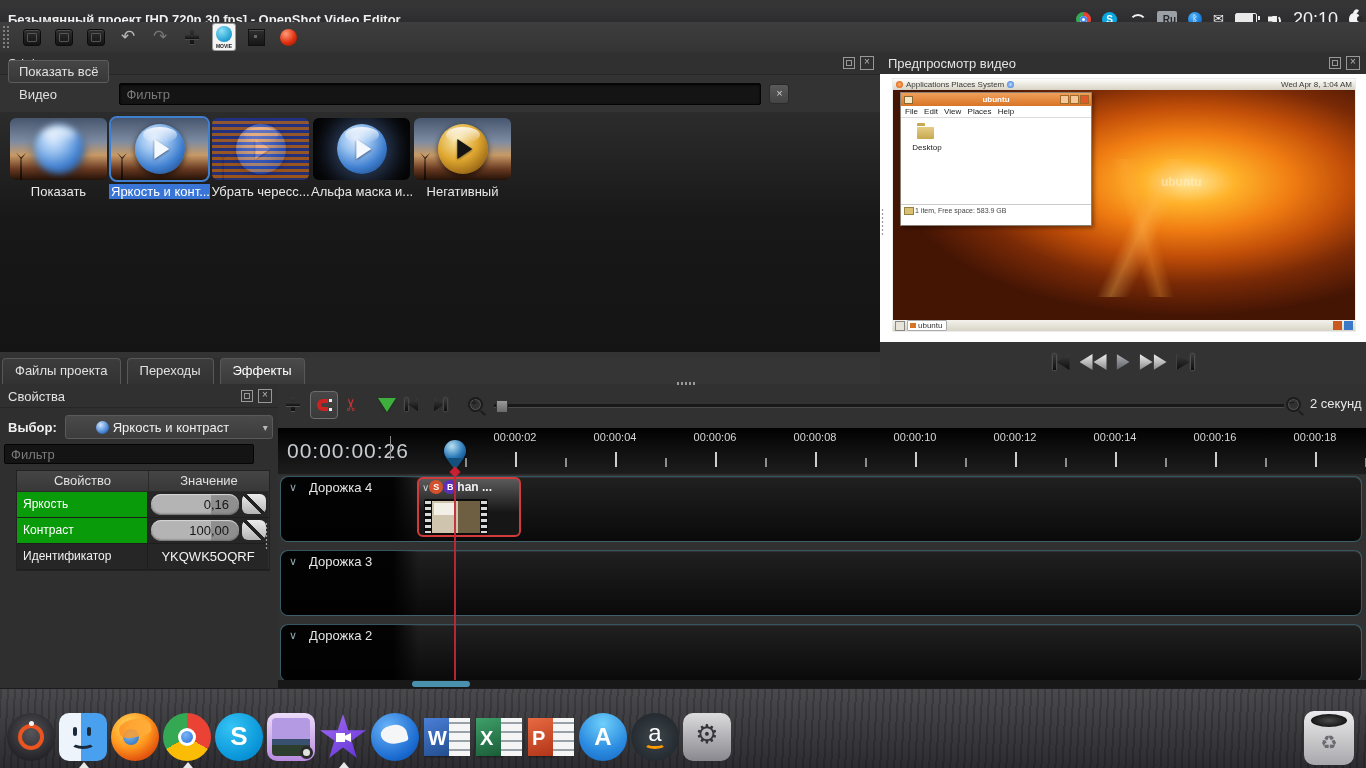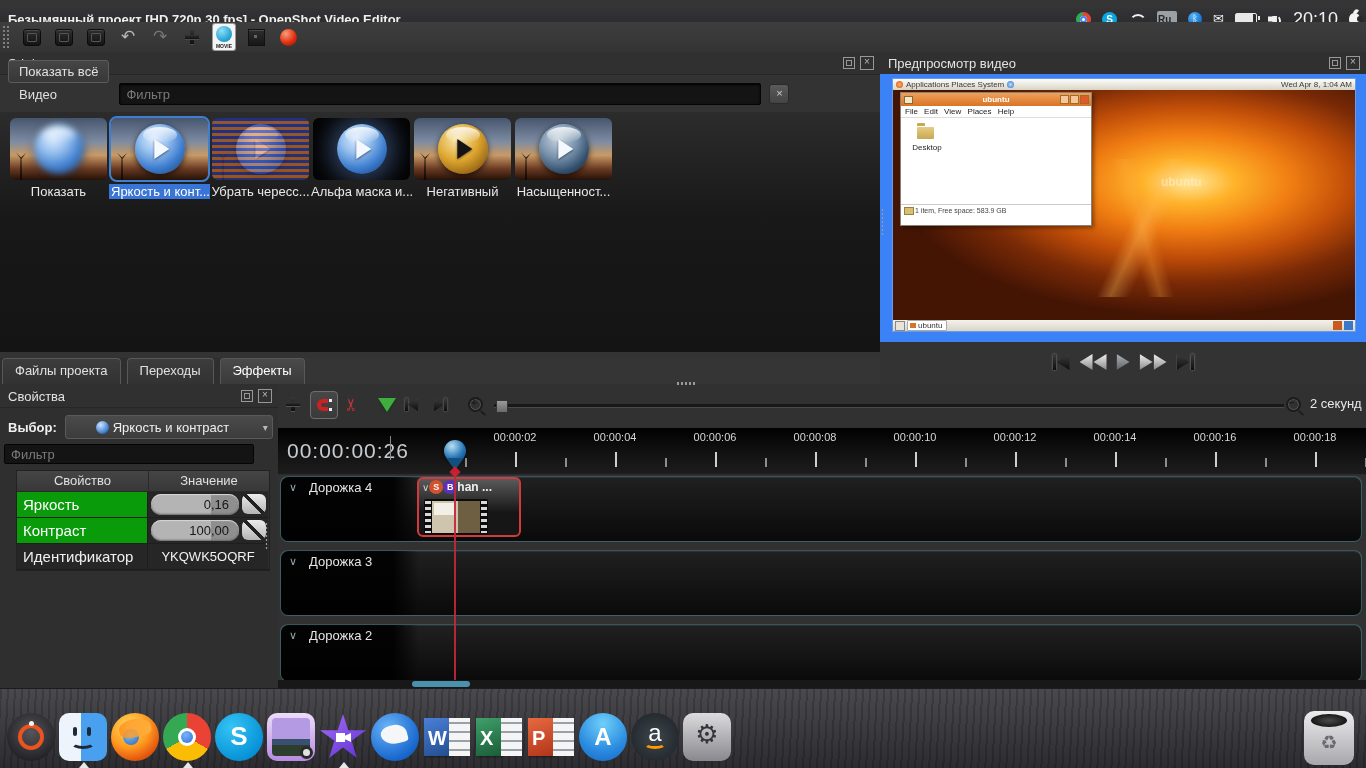--- a/index.html
+++ b/index.html
@@ -18,7 +18,7 @@
   .twifi{width:18px;height:13px;position:relative;overflow:hidden;}
   .twifi::before{content:'';position:absolute;left:1px;top:1px;width:14px;height:14px;border:2px solid #f0f0f0;border-radius:50%;clip-path:polygon(0 0,100% 0,50% 55%);}
   .twifi::after{content:'';position:absolute;left:7px;top:9px;width:4px;height:4px;border-radius:50%;background:#f0f0f0;}
-  .tru{min-width:18px;height:15px;background:#9aa0a6;color:#26282a;font-size:10px;font-weight:bold;border-radius:2px;text-align:left;line-height:15px;padding:1px 1px;}
+  .tru{min-width:18px;height:15px;background:#9aa0a6;color:#26282a;font-size:10px;font-weight:bold;border-radius:2px;text-align:right;line-height:15px;padding:1px 1px;}
   .tbt{width:14px;height:14px;border-radius:50%;background:radial-gradient(circle at 35% 30%,#52b4f8,#1272d4 70%);color:#fff;font-size:10px;text-align:center;line-height:14px;}
   .tmail{color:#f2f2f2;font-size:13px;line-height:14px;}
   .tbatt{width:20px;height:10px;border:1px solid #e8e8e8;border-radius:2px;position:relative;background:linear-gradient(90deg,#e8e8e8 0 85%,transparent 85%);}

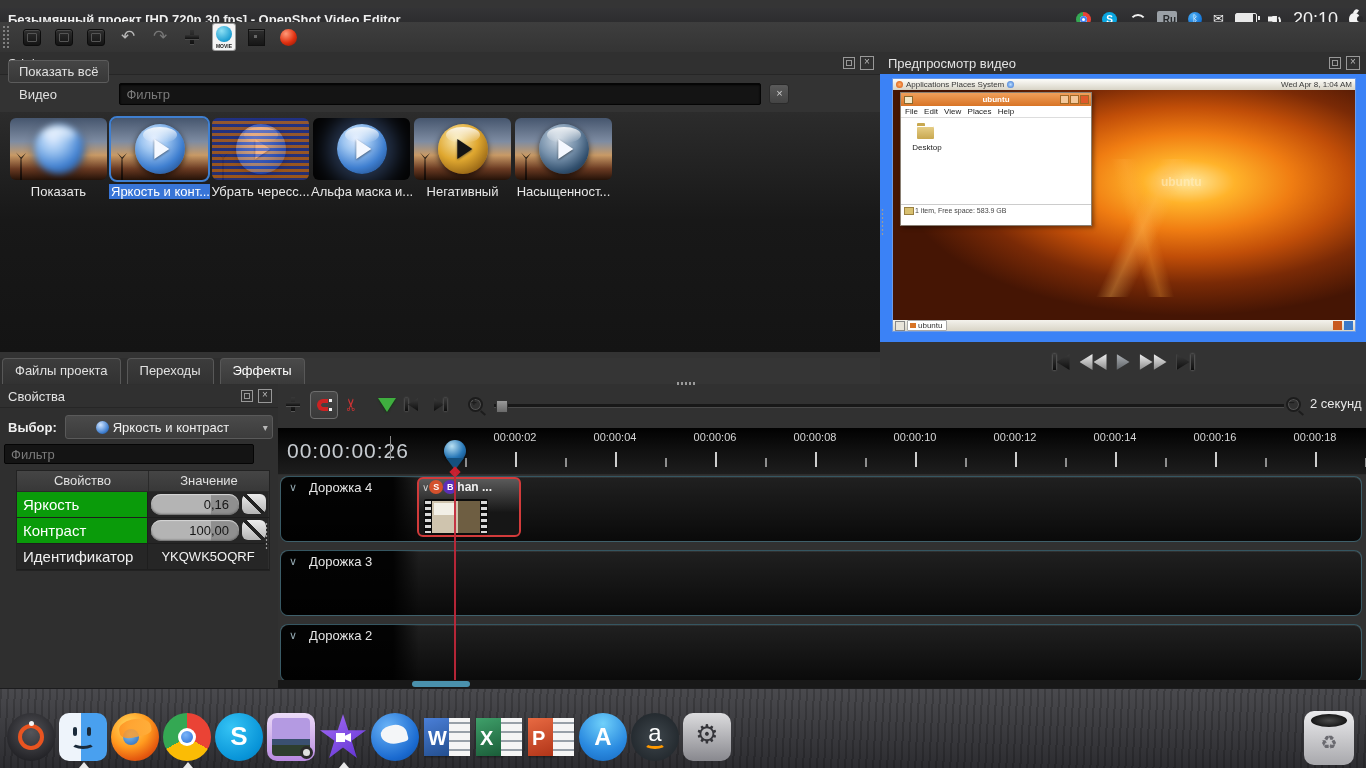--- a/index.html
+++ b/index.html
@@ -99,7 +99,7 @@
 
   
   #preview-panel{position:absolute;left:880px;top:52px;width:486px;height:332px;background:#333;}
-  #video-zone{position:absolute;left:0;top:22px;width:486px;height:268px;background:#3b82f6;}
+  #video-zone{position:absolute;left:0;top:22px;width:486px;height:268px;background:#ffffff;}
   #video-frame{position:absolute;left:13px;top:5px;width:462px;height:252px;background:#3a1203;outline:1px solid rgba(200,200,200,.35);overflow:hidden;}
   .vd-menubar{position:absolute;left:0;top:0;right:0;height:11px;background:linear-gradient(#fdfdfa,#d8d4c6);
      display:flex;justify-content:space-between;align-items:center;font-size:8px;color:#3a3a3a;padding:0 3px;}

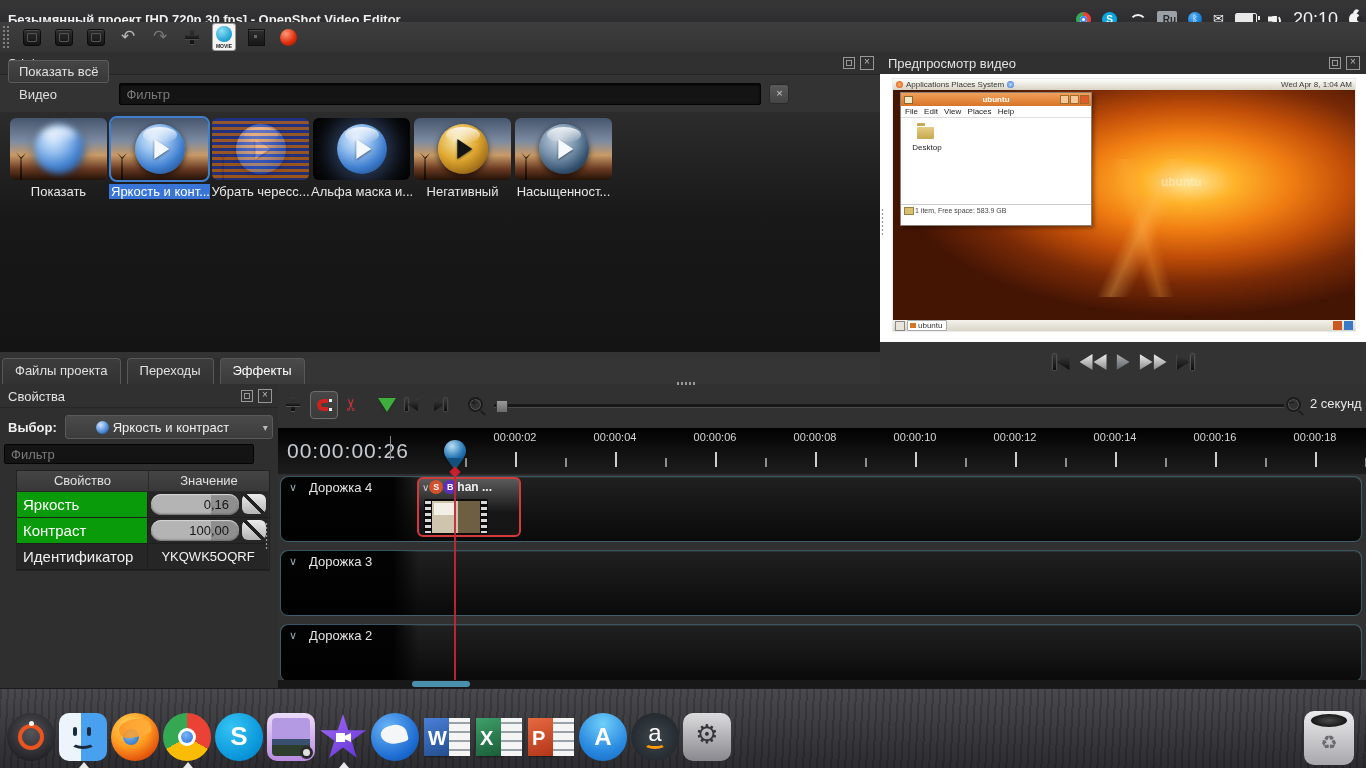--- a/index.html
+++ b/index.html
@@ -387,13 +387,6 @@
           </div>
           <div class="elabel"><span>Негативный</span></div>
         </div>
-        <div class="effect-item">
-          <div class="thumb variant-saturation">
-            <div class="orb"></div>
-            <div class="play"></div>
-          </div>
-          <div class="elabel"><span>Насыщенност...</span></div>
-        </div>
       </div>
   </div>
 

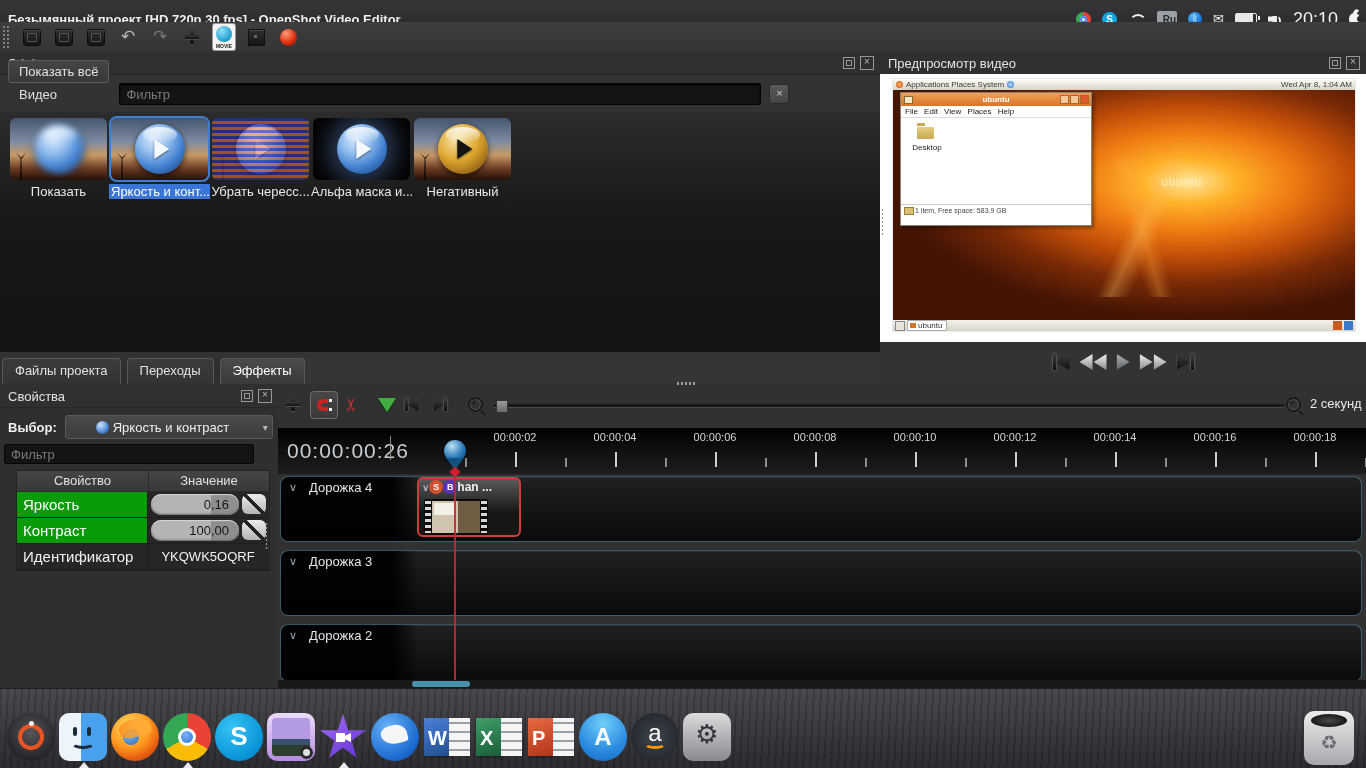--- a/index.html
+++ b/index.html
@@ -162,7 +162,7 @@
   #prop-head div{font-size:13px;color:#e0e0e0;text-align:center;line-height:20px;}
   .ph-name{width:131px;border-right:1px solid #2a2a2a;} .ph-val{width:120px;}
   .prow{display:flex;height:25px;border-bottom:1px solid #1e1e1e;}
-  .pname{width:131px;font-size:15px;color:#f0f0f0;line-height:25px;padding-left:6px;box-sizing:border-box;background:#262626;border-right:1px solid #1e1e1e;}
+  .pname{width:131px;font-size:12px;color:#f0f0f0;line-height:25px;padding-left:6px;box-sizing:border-box;background:#262626;border-right:1px solid #1e1e1e;}
   .pname.green{background:#0a9b0a;color:#fff;}
   .pval{width:120px;position:relative;background:#262626;}
   .pill{position:absolute;left:3px;top:2px;right:29px;bottom:2px;border-radius:10px;

